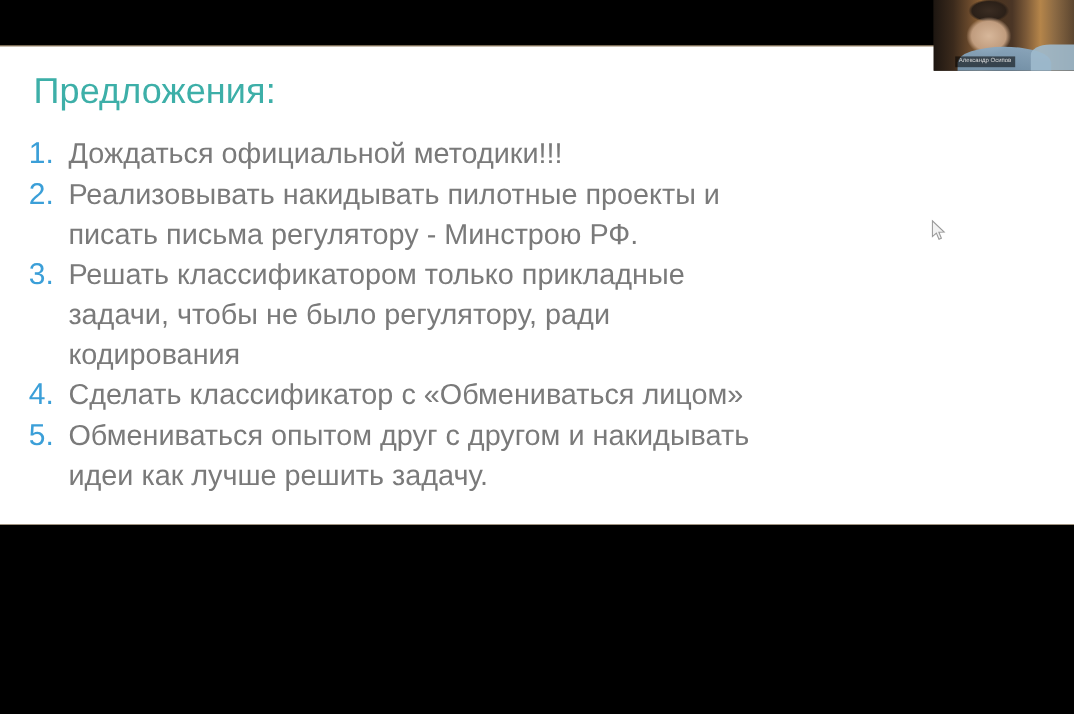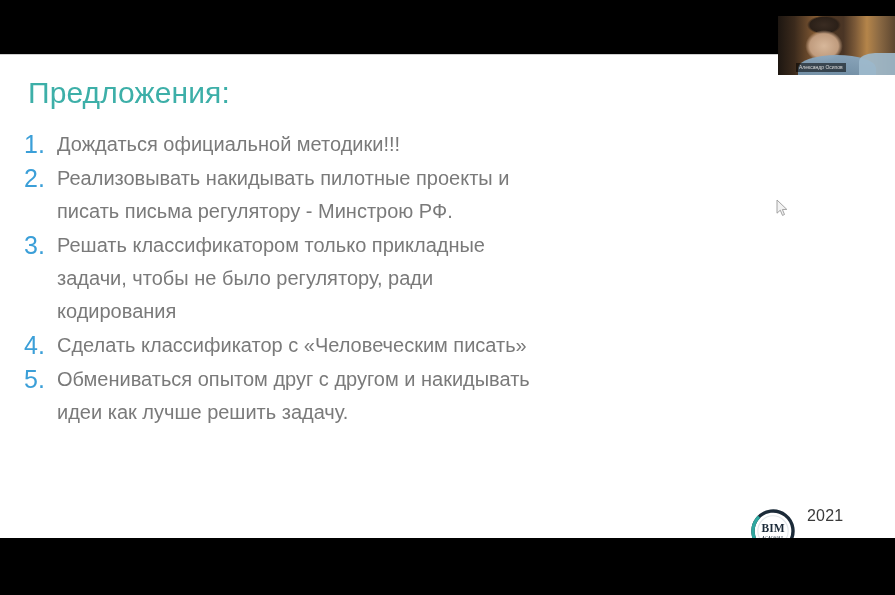--- a/index.html
+++ b/index.html
@@ -17,10 +17,9 @@
   #screen {
     position: relative;
     width: 895px;
-    height: 522px;
+    height: 437px;
     background: #a16207;
     overflow: hidden;
-    margin-top: 16px;
   }
 
   

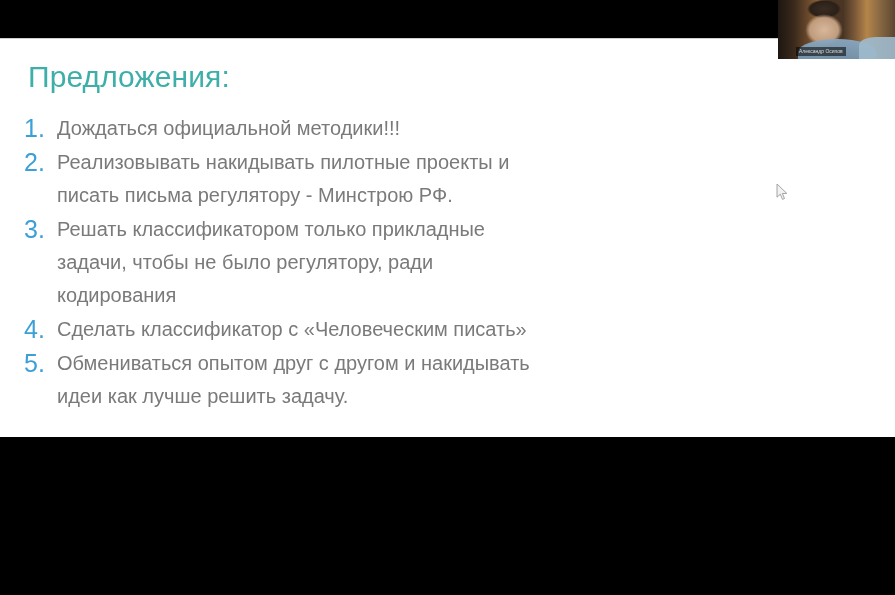--- a/index.html
+++ b/index.html
@@ -97,7 +97,7 @@
   }
   .li-text {
     flex: 1 1 auto;
-    font-size: 20px;
+    font-size: 24px;
     line-height: 33px;
     color: #7a7a7a;
     white-space: pre-line;

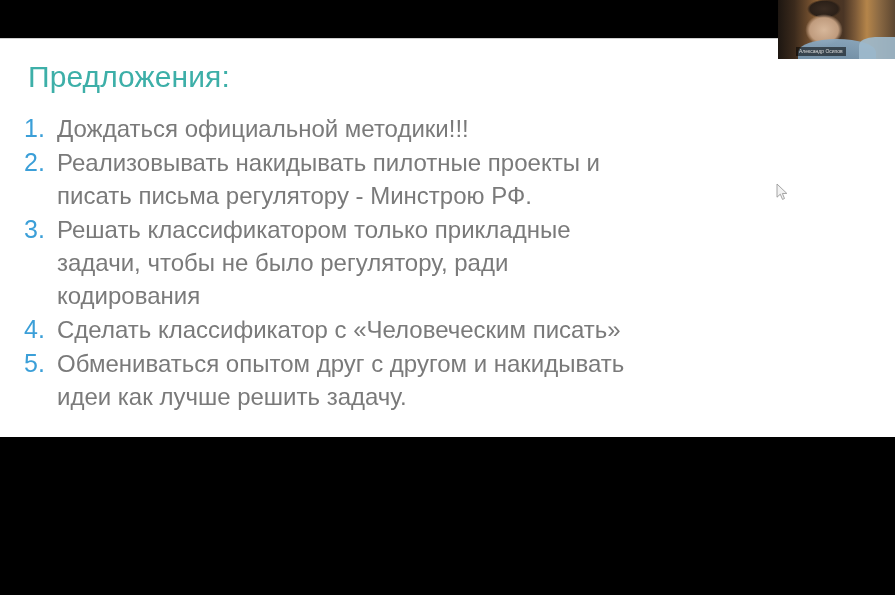--- a/index.html
+++ b/index.html
@@ -239,7 +239,7 @@
       </li>
       <li>
         <span class="li-num">4.</span>
-        <span class="li-text">Сделать классификатор с «Человеческим писать»</span>
+        <span class="li-text">Сделать классификатор с «Обмениваться лицом»</span>
       </li>
       <li>
         <span class="li-num">5.</span>

